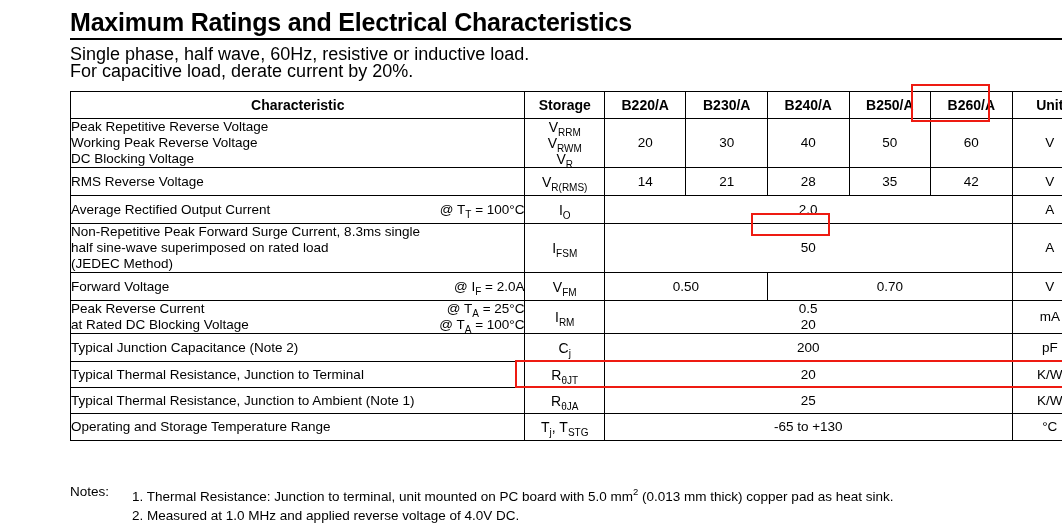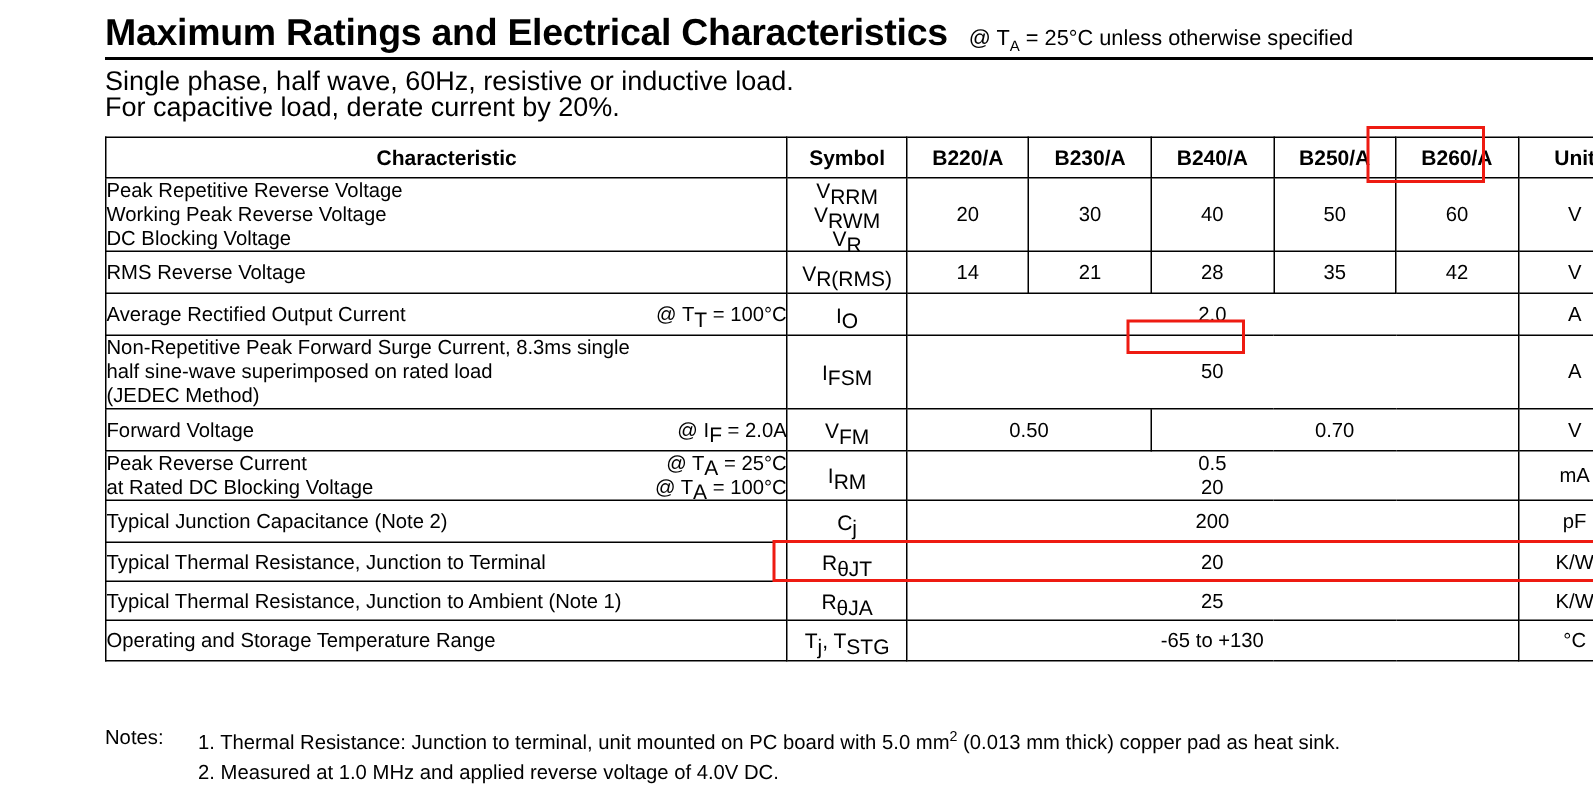--- a/index.html
+++ b/index.html
@@ -146,7 +146,6 @@
 
   <div class="title-row">
     <span class="title-main">Maximum Ratings and Electrical Characteristics</span>
-    <span class="title-cond"><span>@ T</span><sub>A</sub><span> = 25°C unless otherwise specified</span></span>
   </div>
   <div class="title-rule"></div>
 

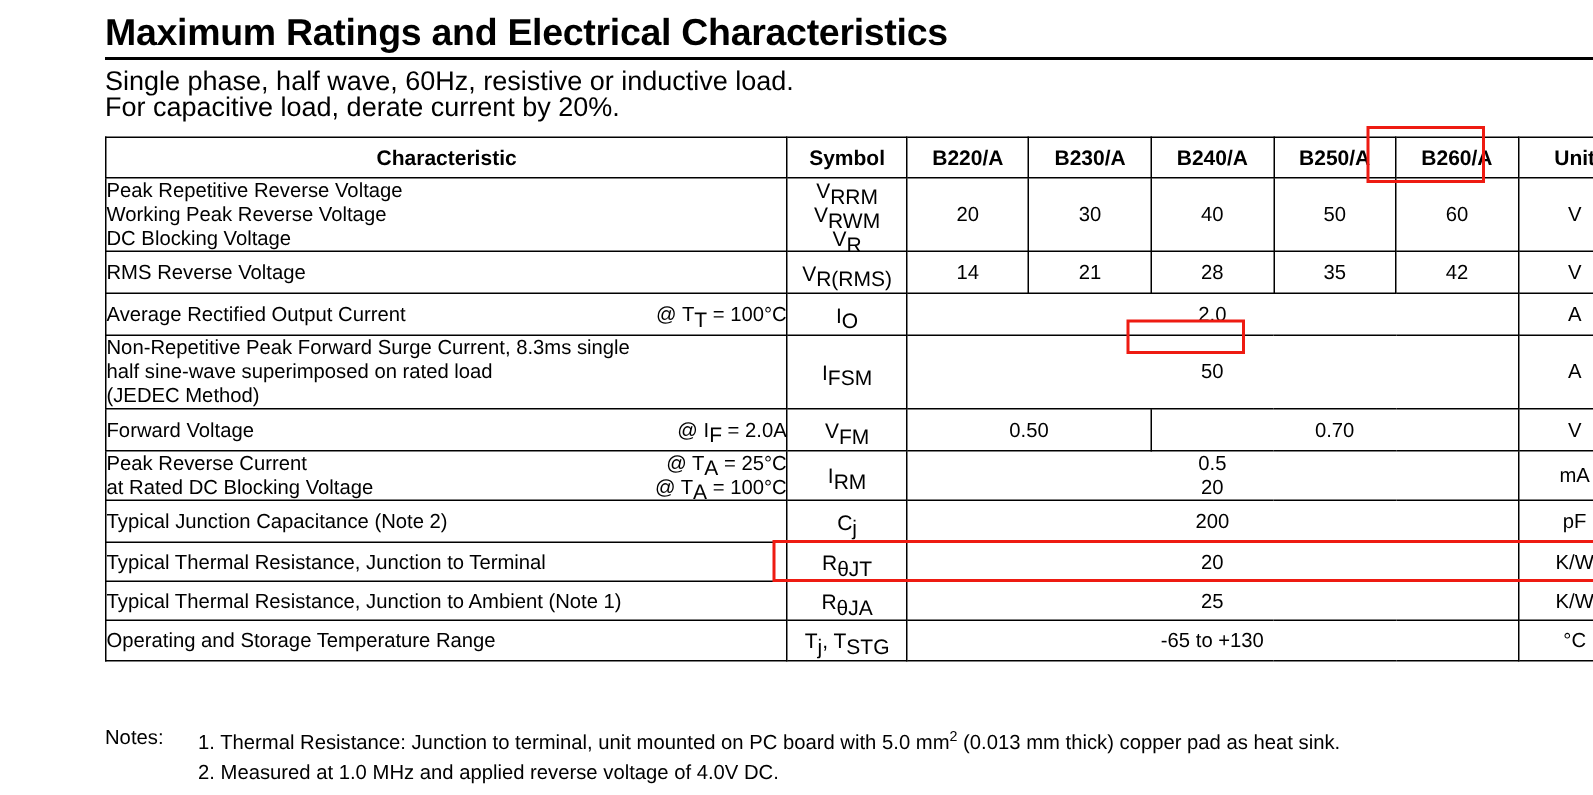--- a/index.html
+++ b/index.html
@@ -169,7 +169,7 @@
       <thead>
         <tr>
           <th>Characteristic</th>
-          <th>Symbol</th>
+          <th>Storage</th>
           <th>B220/A</th>
           <th>B230/A</th>
           <th>B240/A</th>

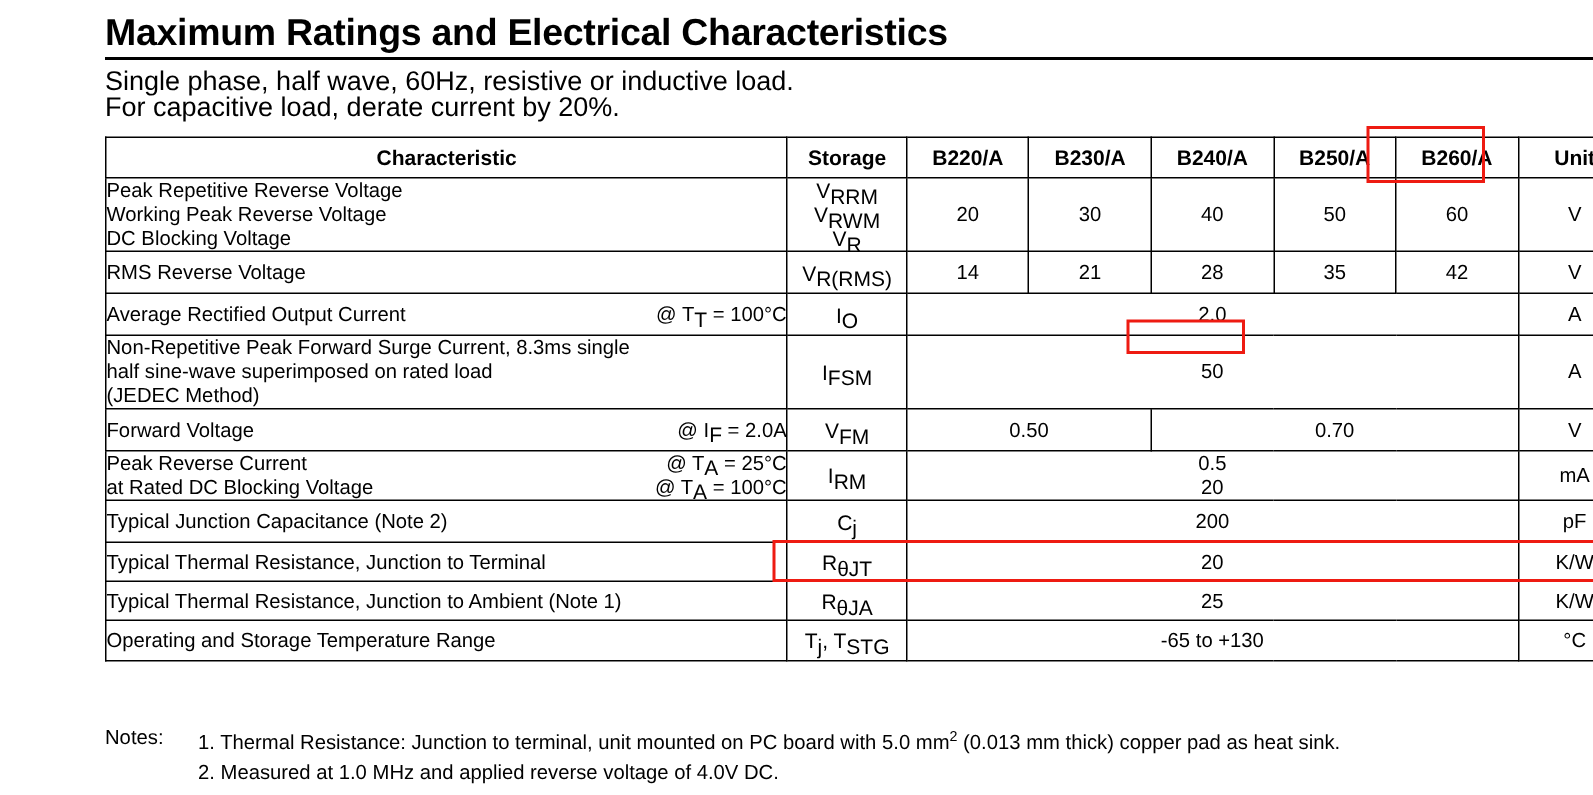--- a/index.html
+++ b/index.html
@@ -105,7 +105,7 @@
     line-height: 16px;
   }
   td.sym { font-size: 14px; }
-  sub { font-size: 14px; line-height: 0; }
+  sub { font-size: 10px; line-height: 0; }
   .clearfix::after { content: ""; display: block; clear: both; }
 
   

